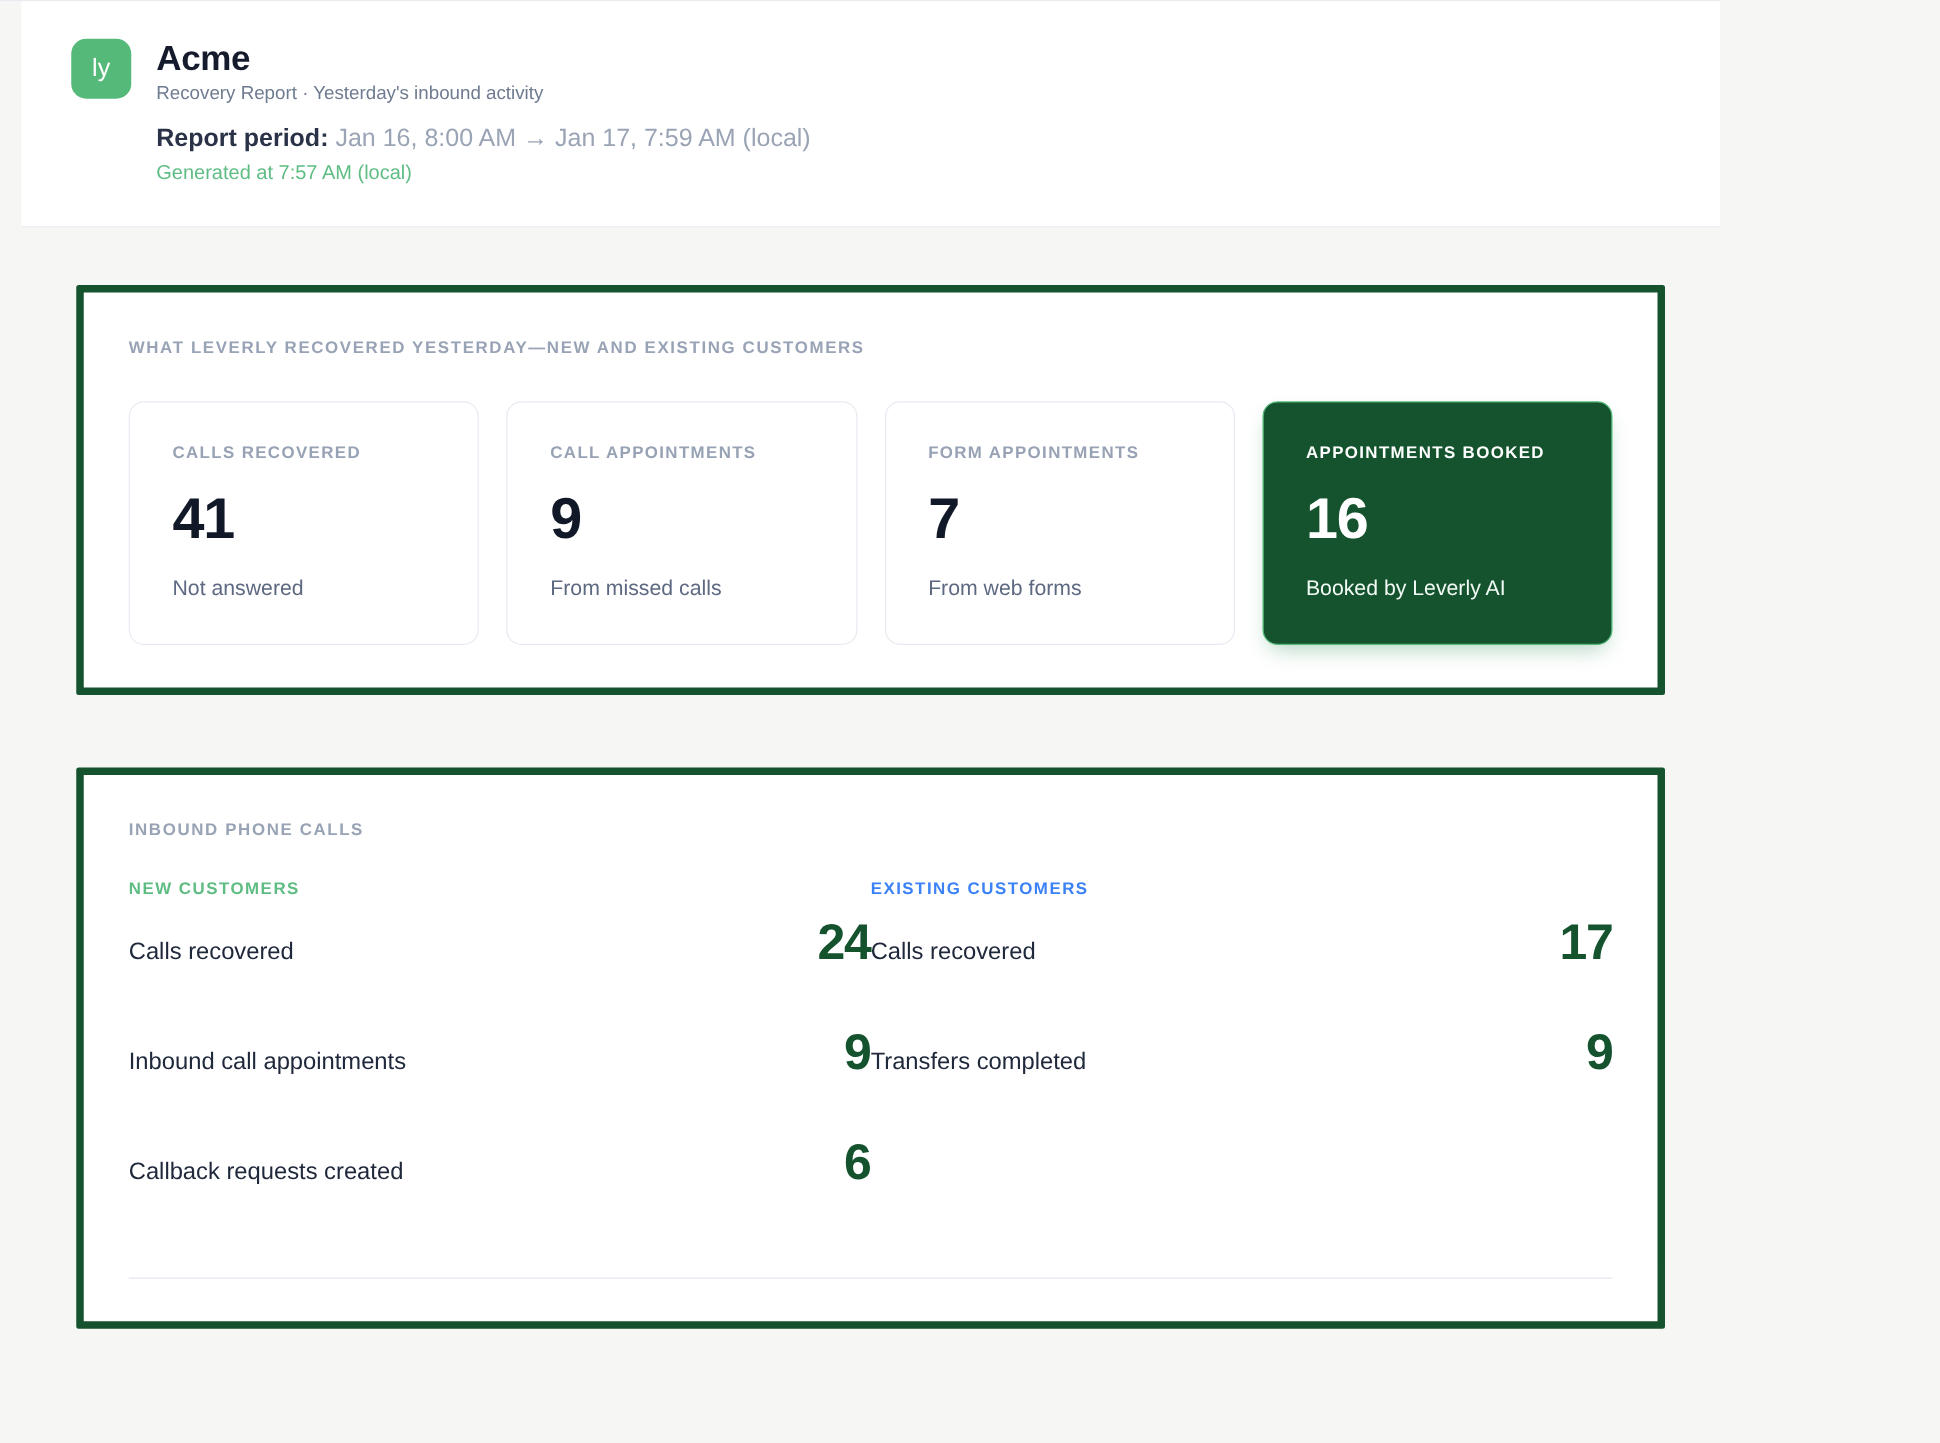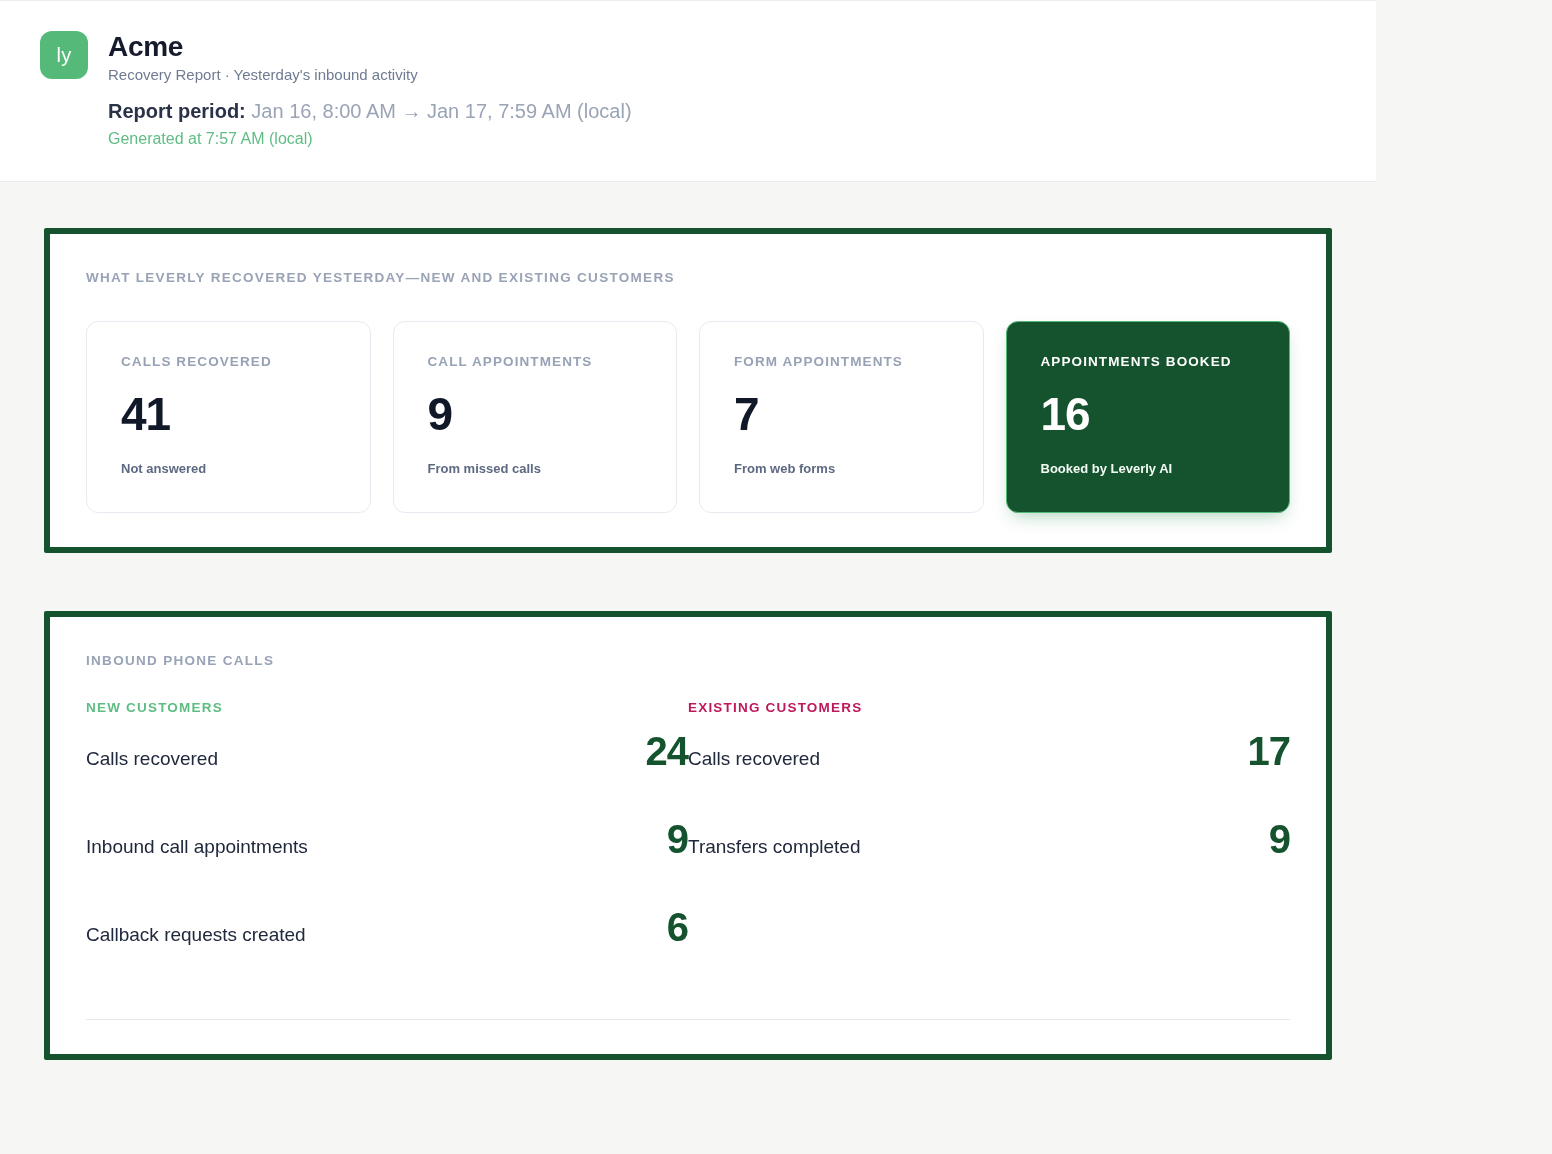--- a/index.html
+++ b/index.html
@@ -18,6 +18,7 @@
     background: #f6f6f5;
     border-top: 1px solid #e9edf2;
     overflow: hidden;
+    padding-left: 17px;
   }
 
   

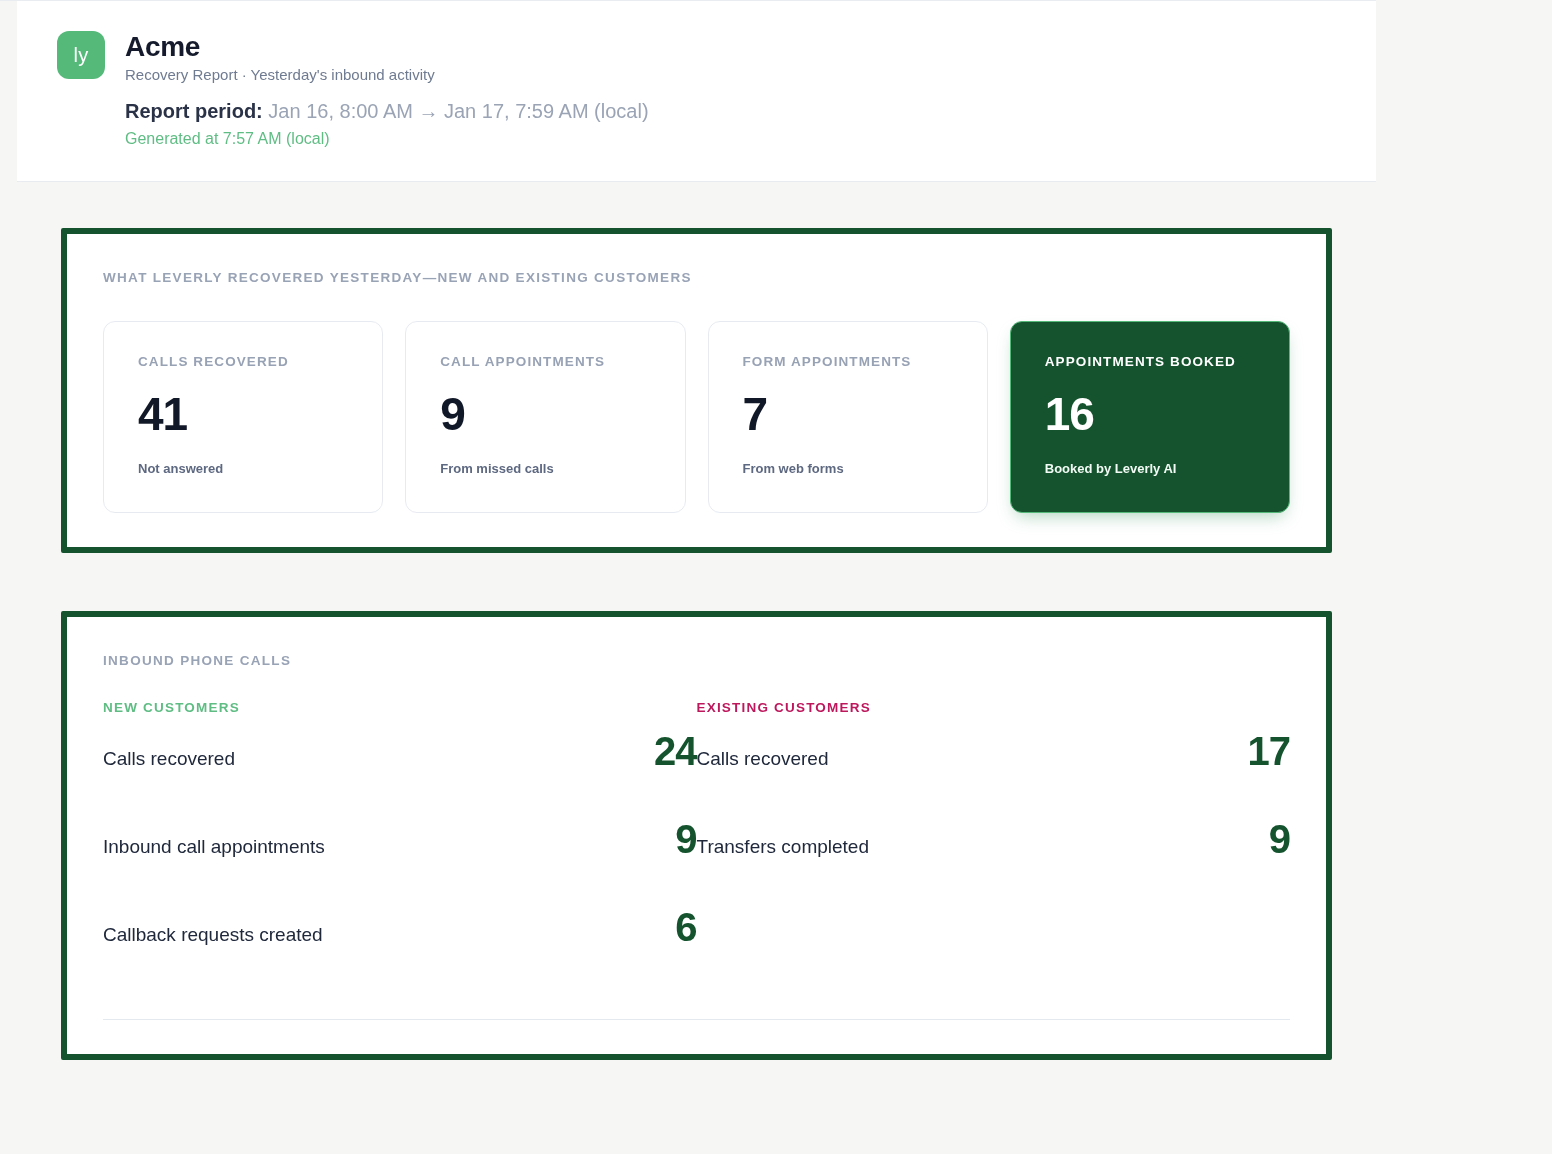--- a/index.html
+++ b/index.html
@@ -140,10 +140,10 @@
   }
   .tile.accent .tile-value { color: #ffffff; }
   .tile-sub {
-    font-size: 13px;
+    font-size: 17px;
     color: #5d6881;
     margin-top: 24px;
-    font-weight: 700;
+    font-weight: 400;
   }
   .tile.accent .tile-sub { color: #f2fbf5; }
 

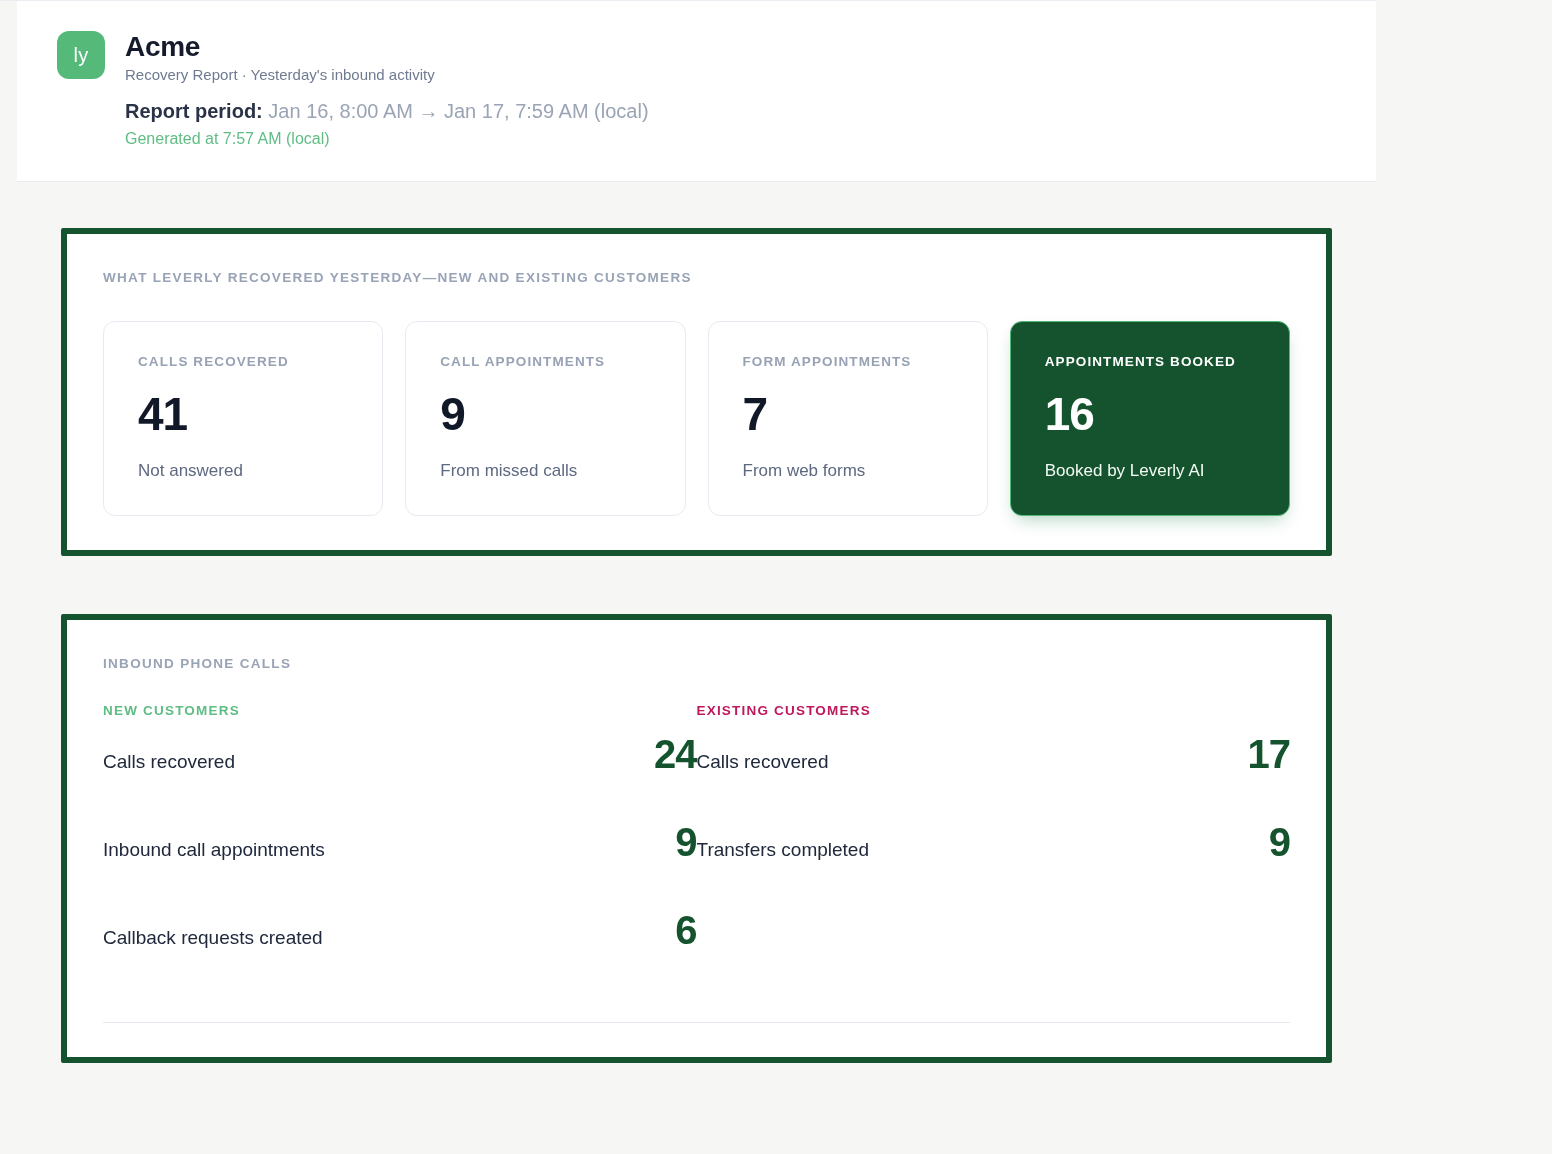--- a/index.html
+++ b/index.html
@@ -162,7 +162,7 @@
     white-space: nowrap;
   }
   .column-label.green { color: #5fbd84; }
-  .column-label.purple { color: #be185d; }
+  .column-label.purple { color: #3b82f6; }
 
   .stat-rows { margin-top: 16px; }
   .stat-row {

